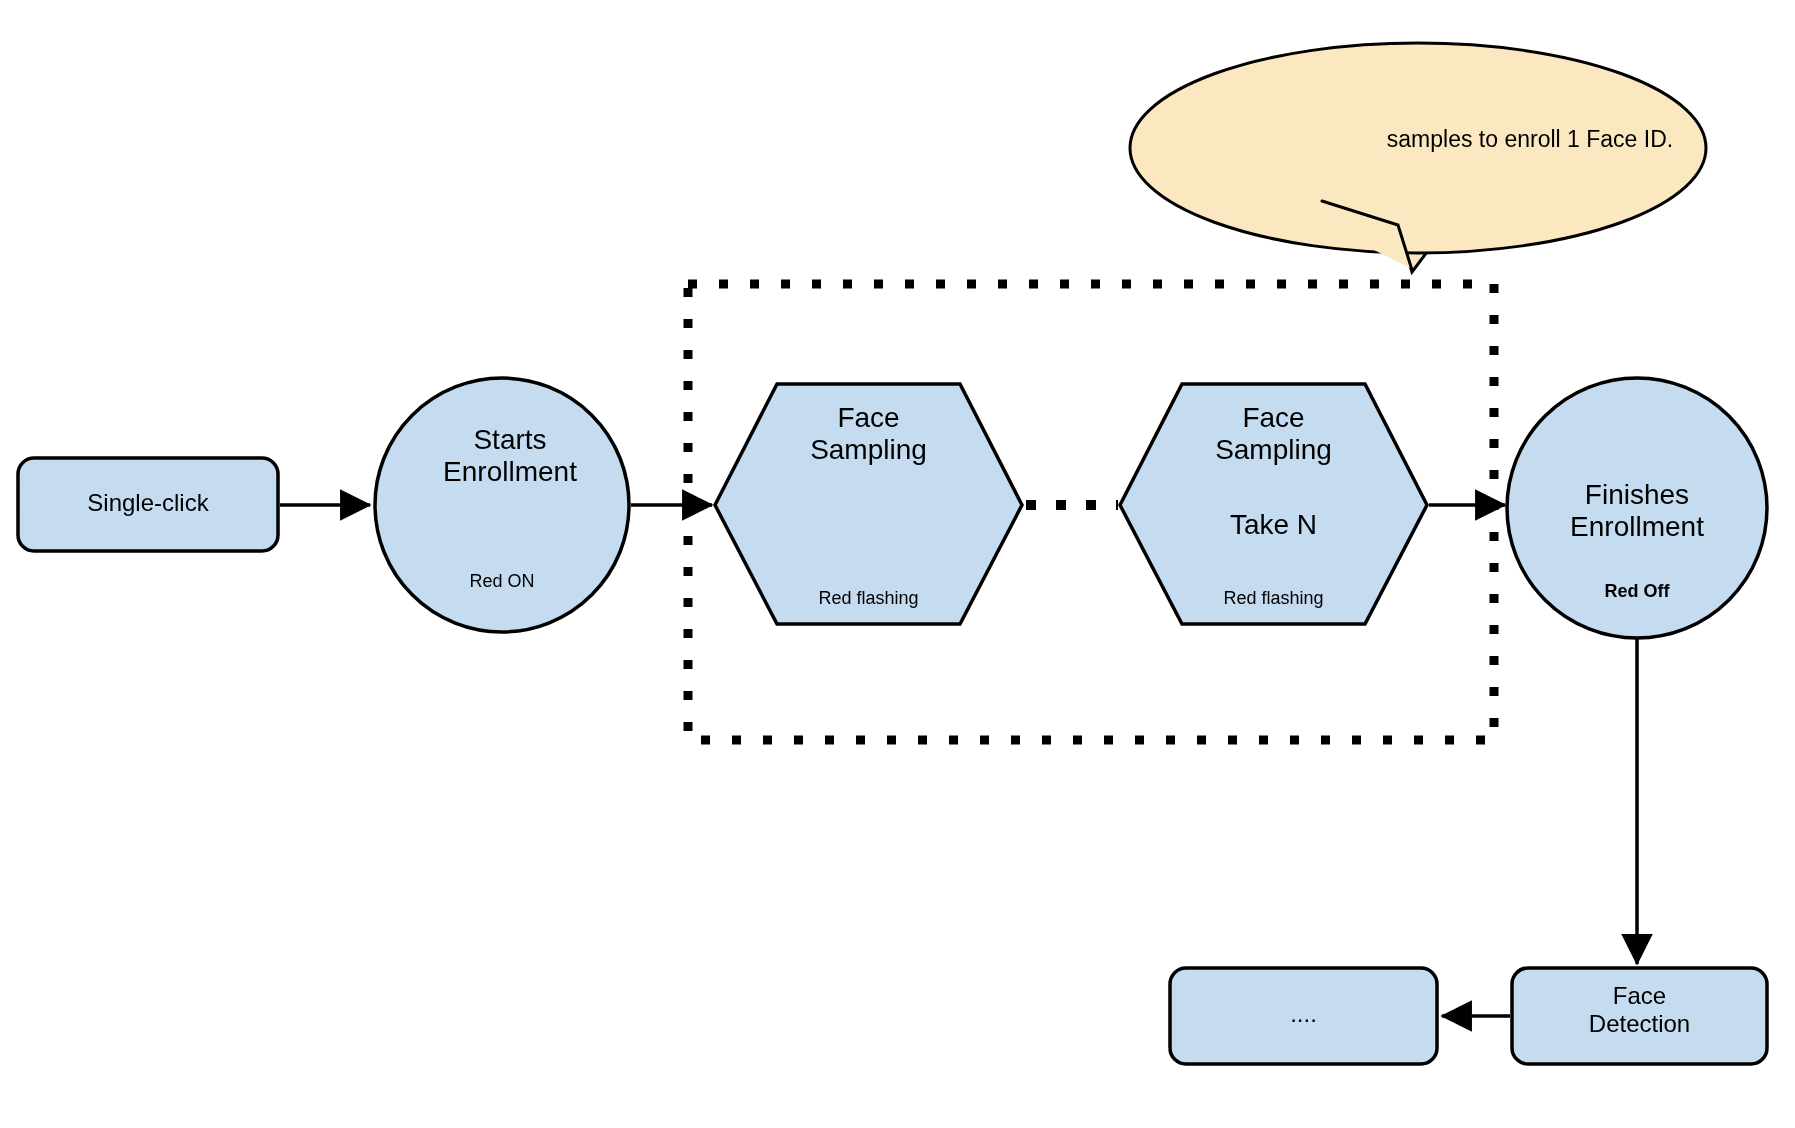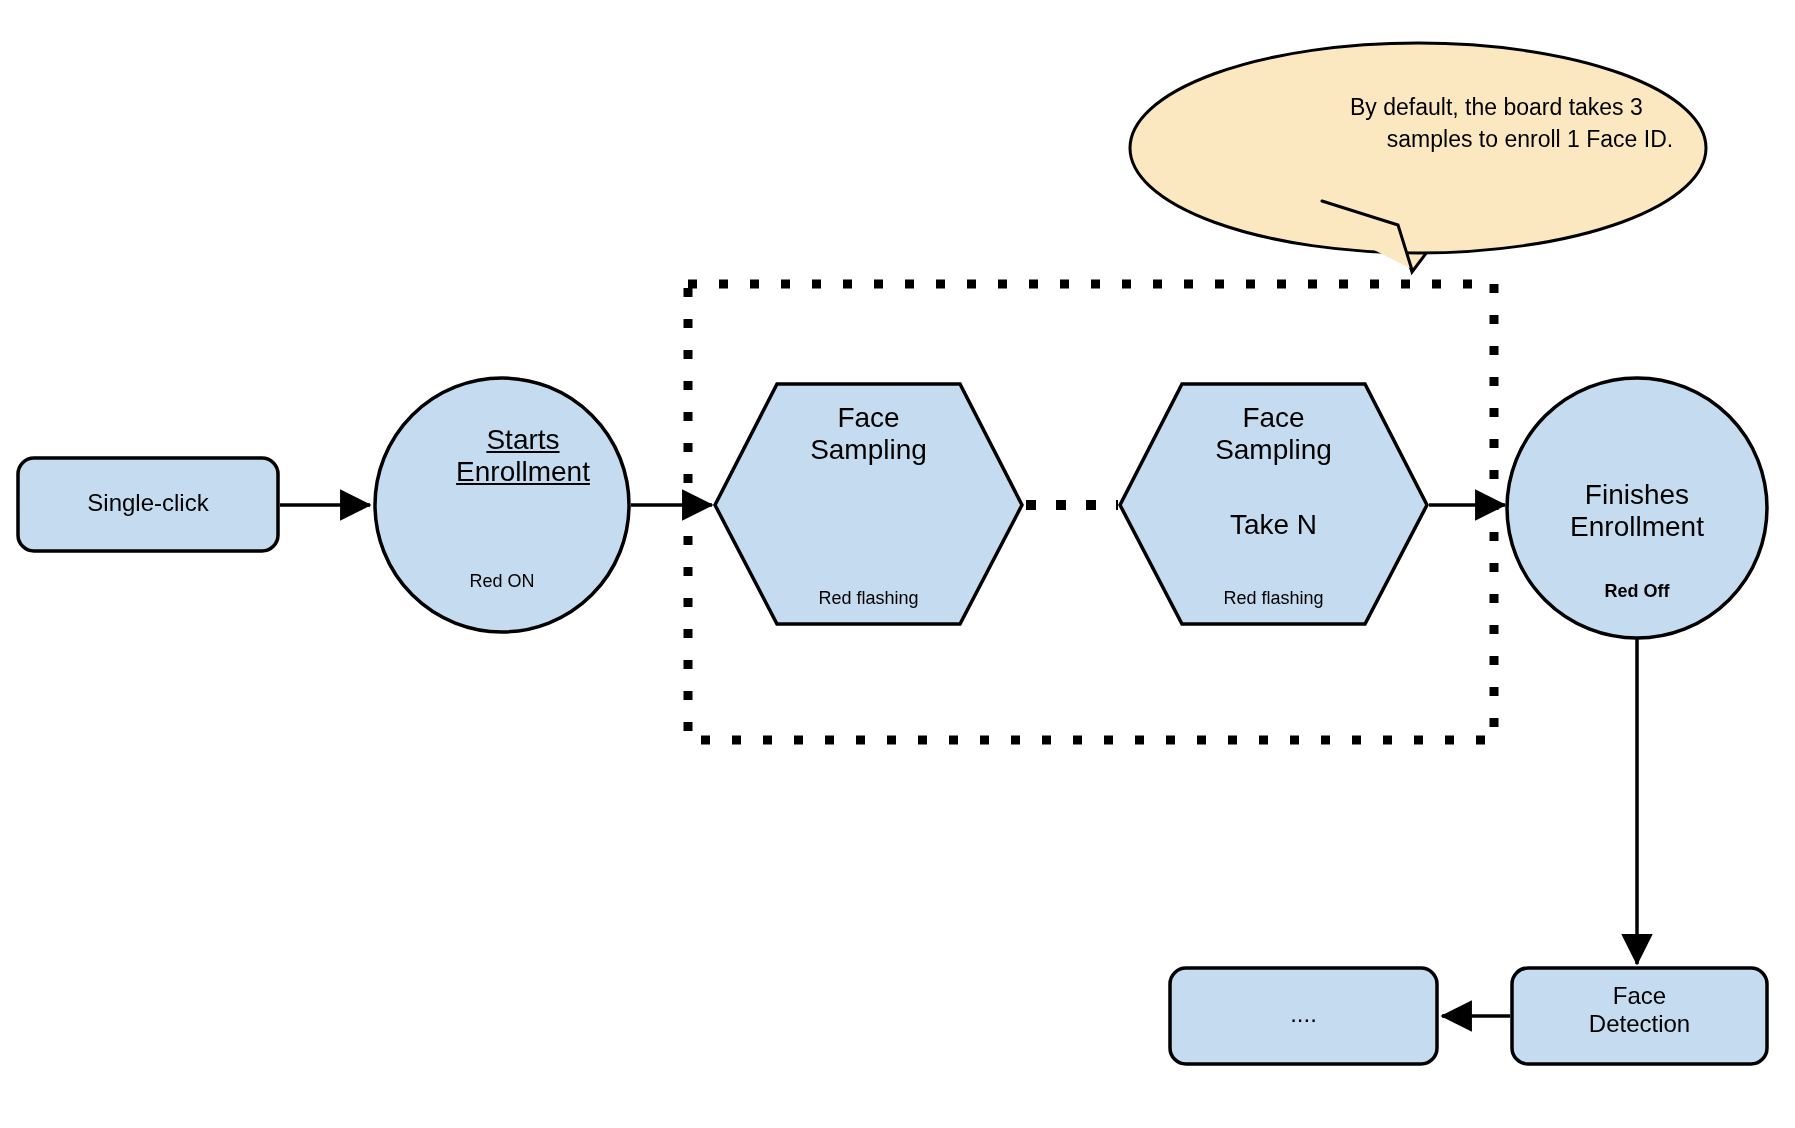--- a/index.html
+++ b/index.html
@@ -108,7 +108,6 @@
 
   <div class="node-label lbl-xl" style="left:1170px; top:1000px; width:267px;">....</div>
 
-  <div class="node-label lbl-callout" style="left:1350px; top:93px; width:360px;">By default, the board takes 3</div>
   <div class="node-label lbl-callout" style="left:1350px; top:125px; width:360px;text-align:center;">samples to enroll 1 Face ID.</div>
 
 </div>

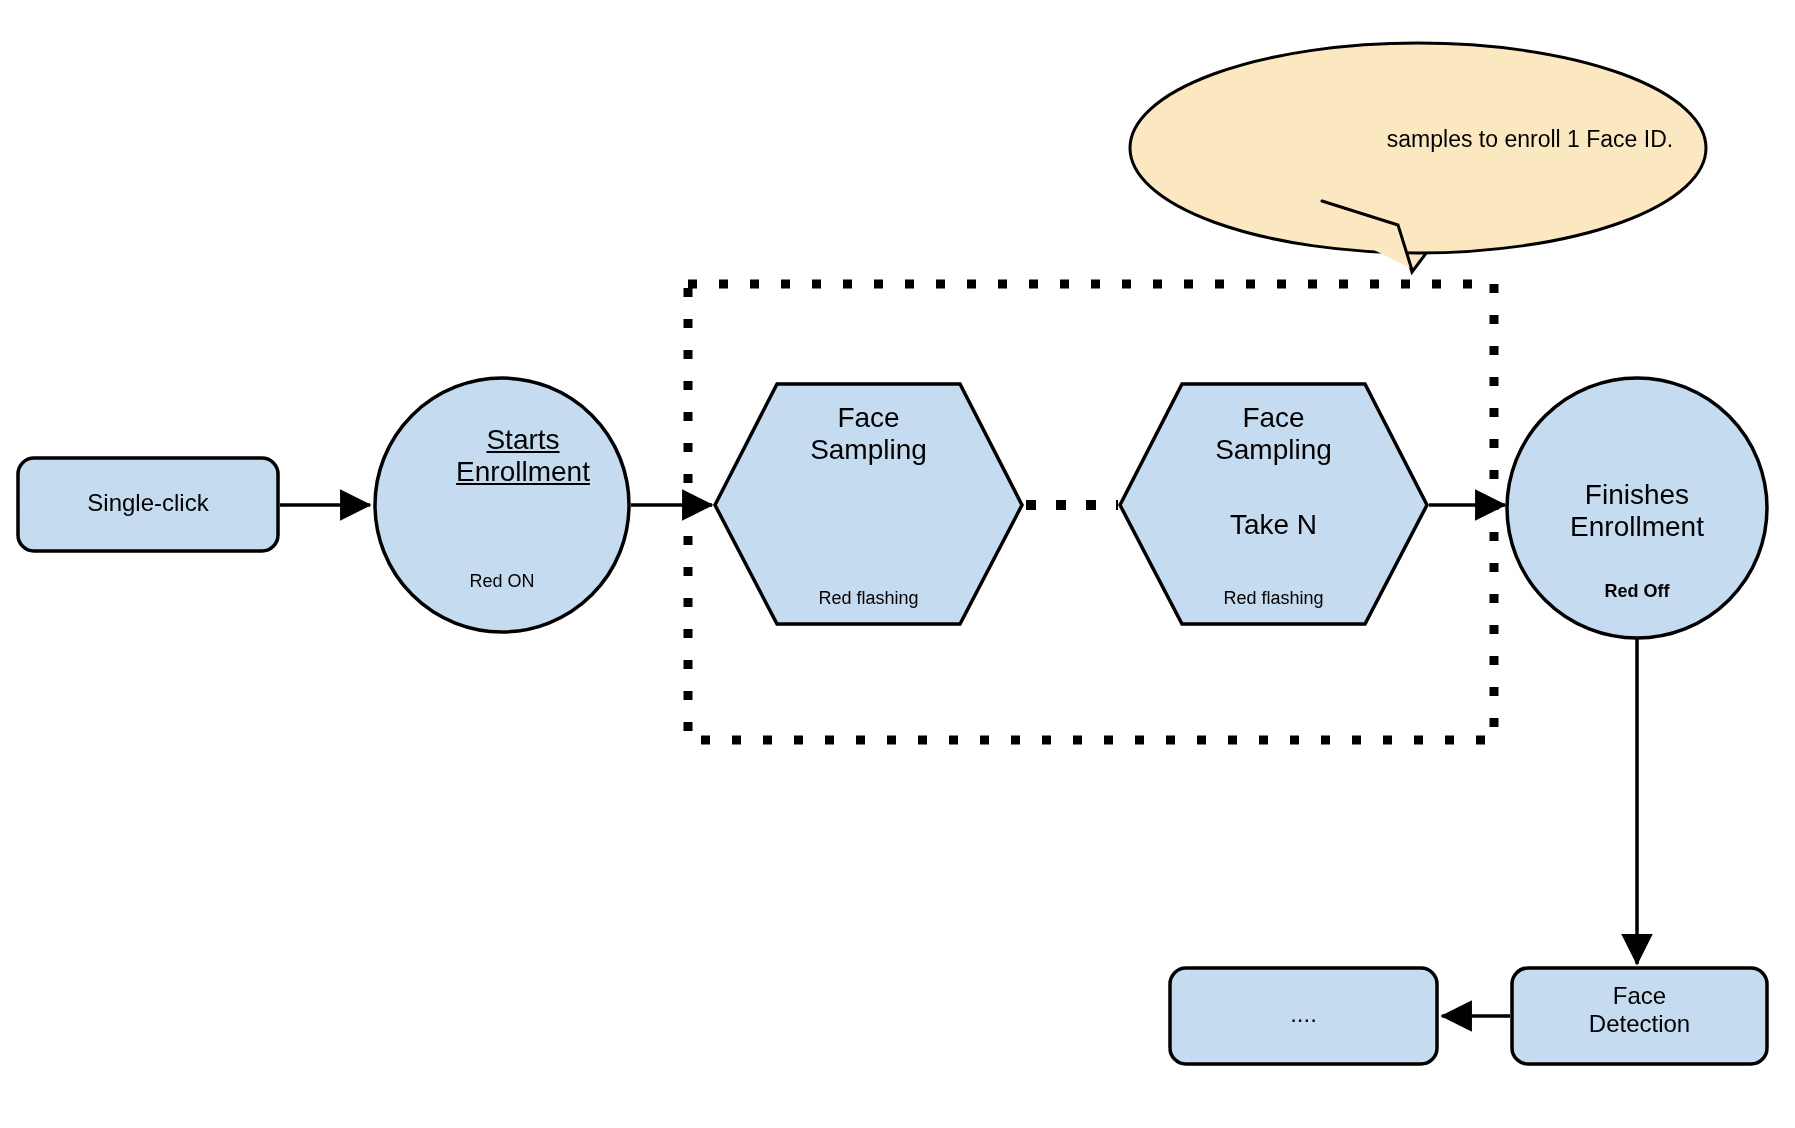--- a/index.html
+++ b/index.html
@@ -86,7 +86,7 @@
 
   <div class="node-label lbl-xl" style="left:18px; top:489px; width:260px;">Single-click</div>
 
-  <div class="node-label lbl-lg" style="left:396px; top:424px; width:254px;text-decoration:underline;">Starts
+  <div class="node-label lbl-lg" style="left:383px; top:424px; width:254px;">Starts
 Enrollment</div>
   <div class="node-label lbl-sm" style="left:375px; top:571px; width:254px;">Red ON</div>
 

